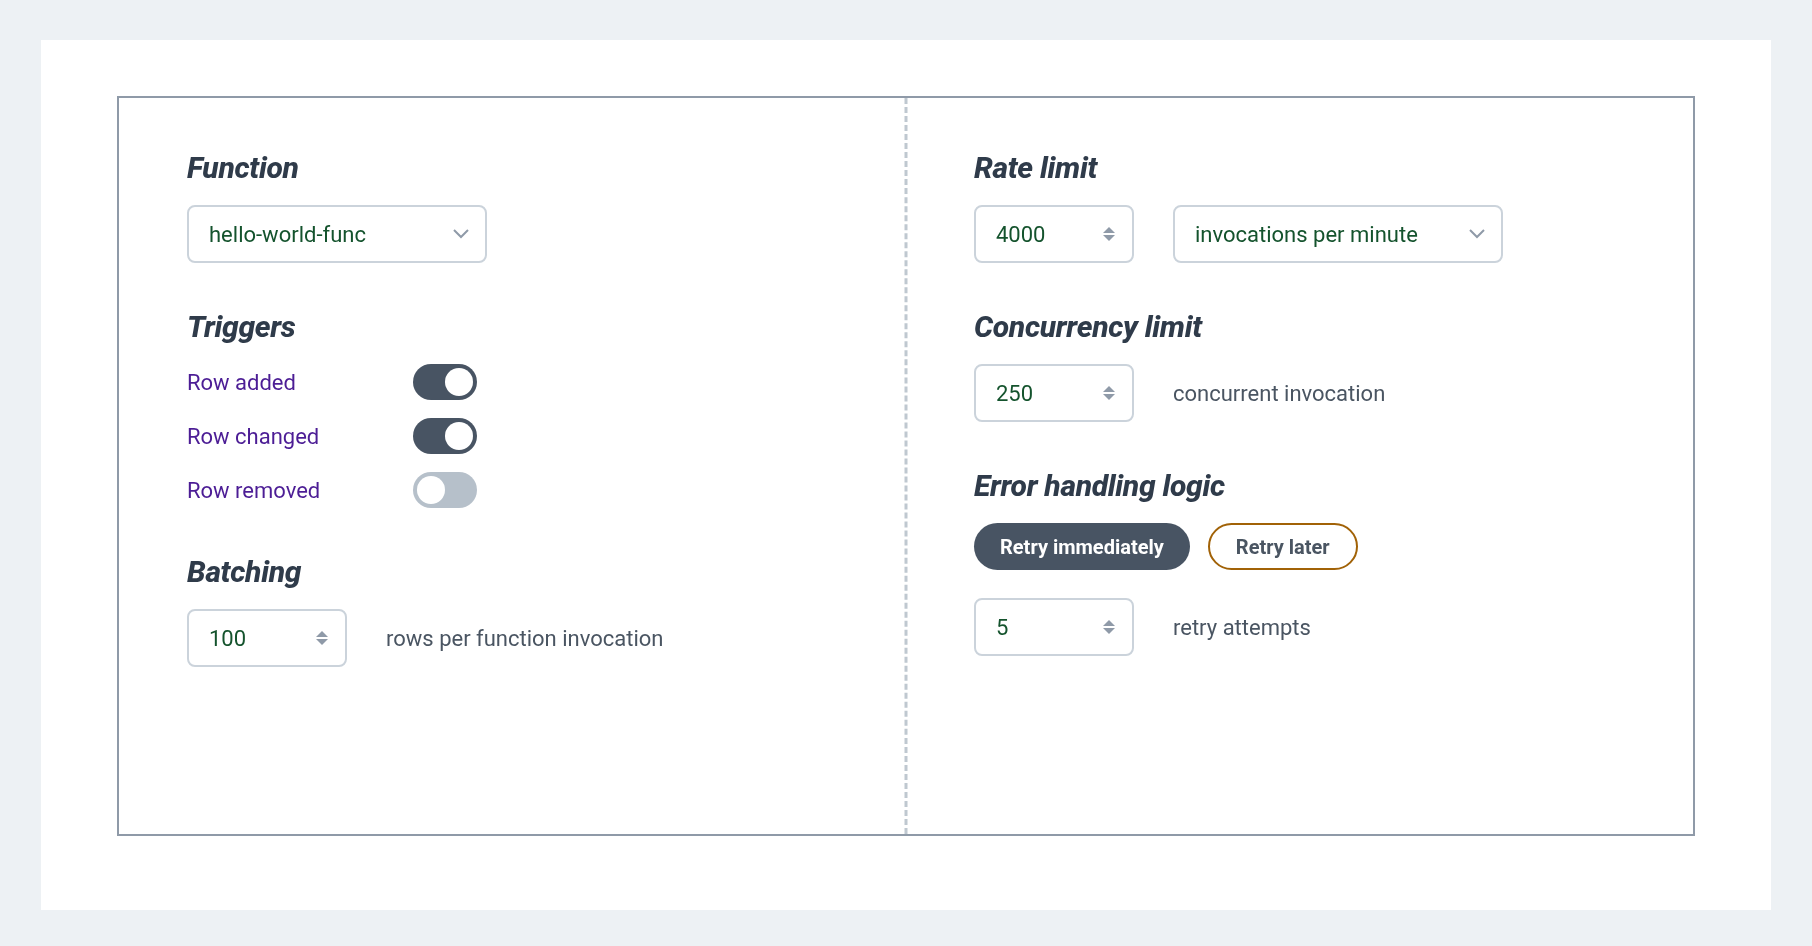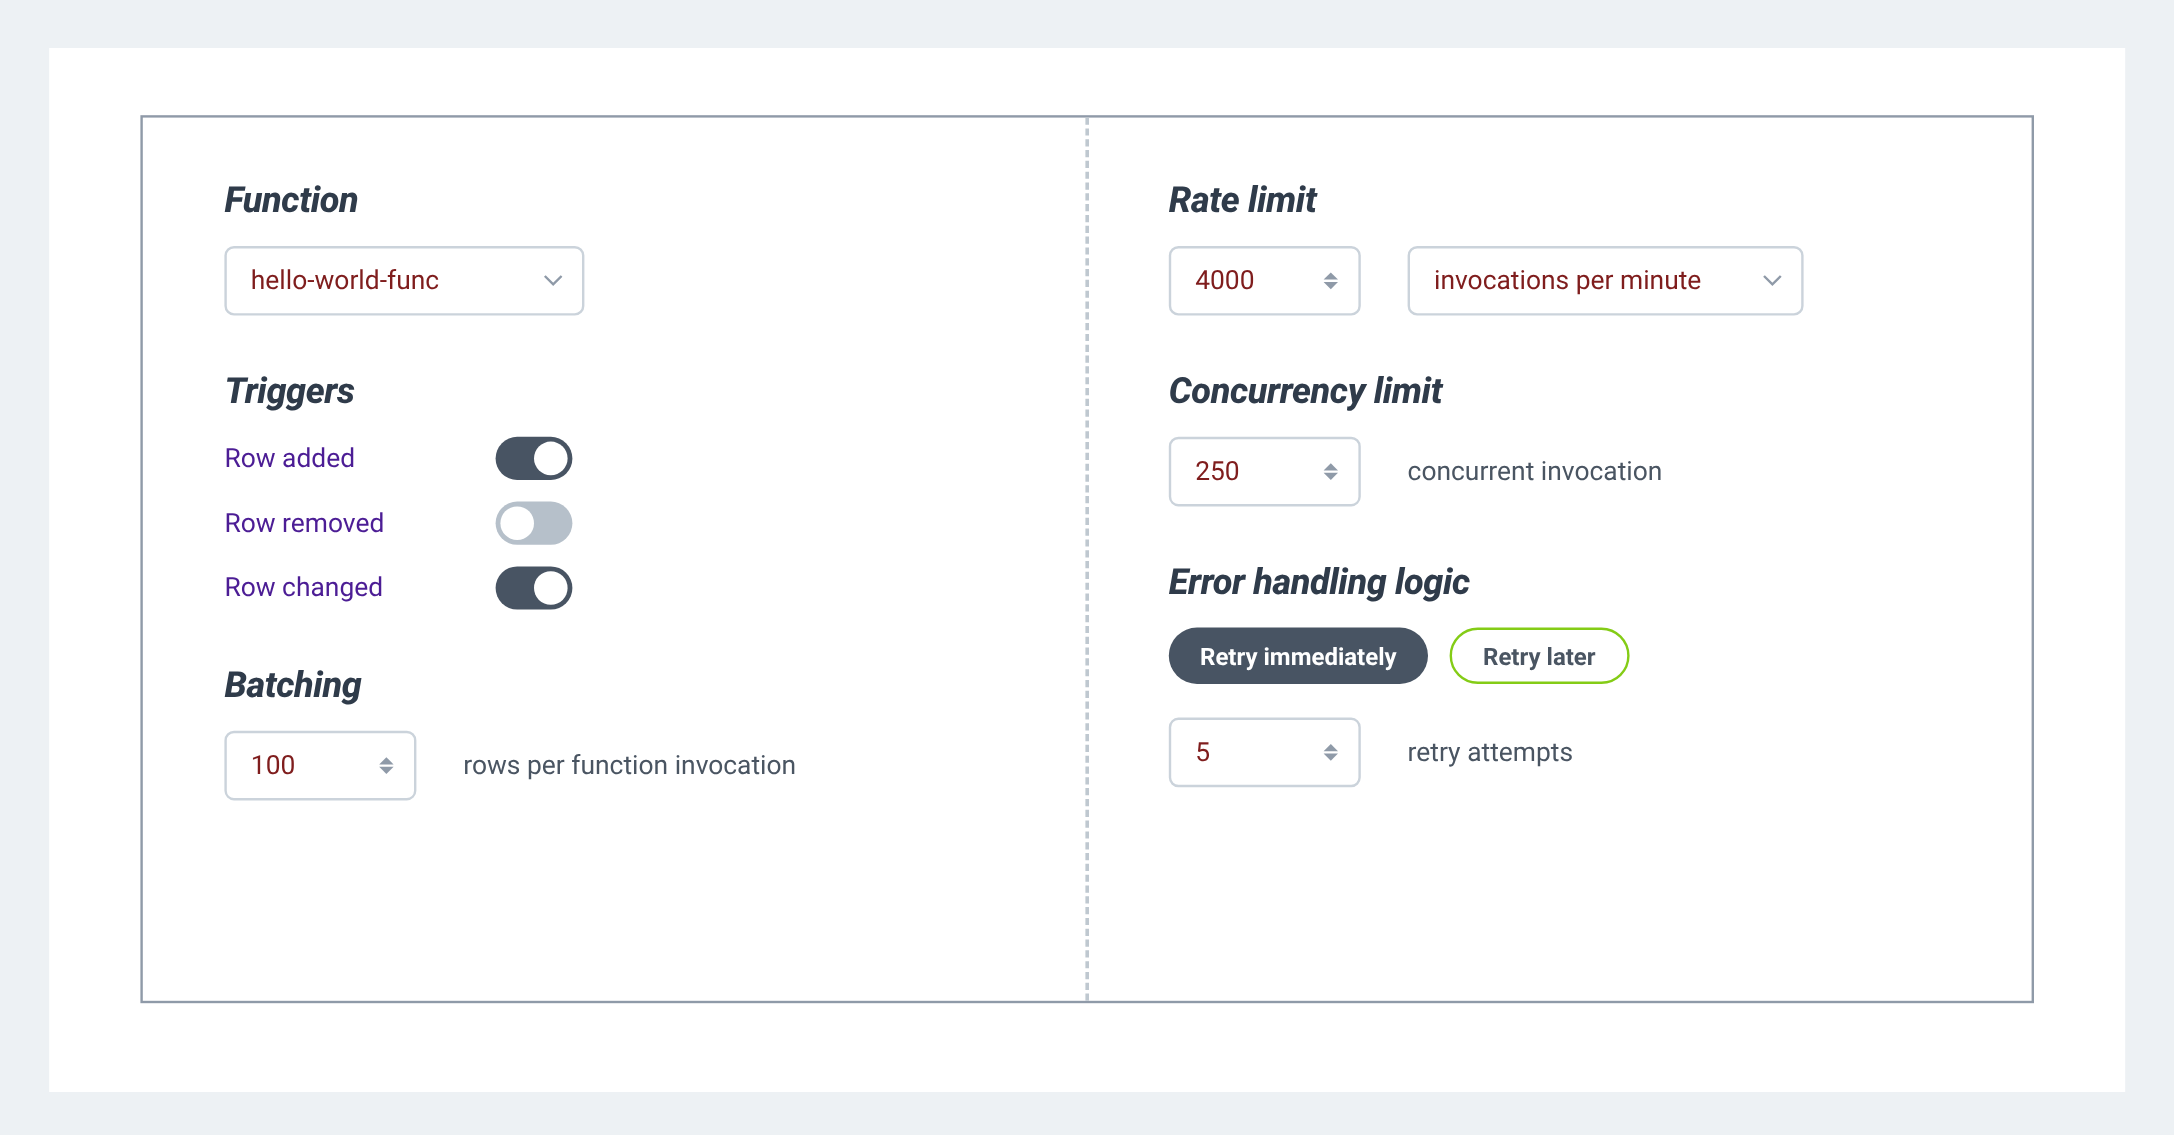--- a/index.html
+++ b/index.html
@@ -58,7 +58,7 @@
     height: 58px;
     padding: 0 16px 0 20px;
     font-size: 22px;
-    color: #7f1d1d;
+    color: #14532d;
     background: #fff;
   }
   .ctrl .val { flex: 1; }

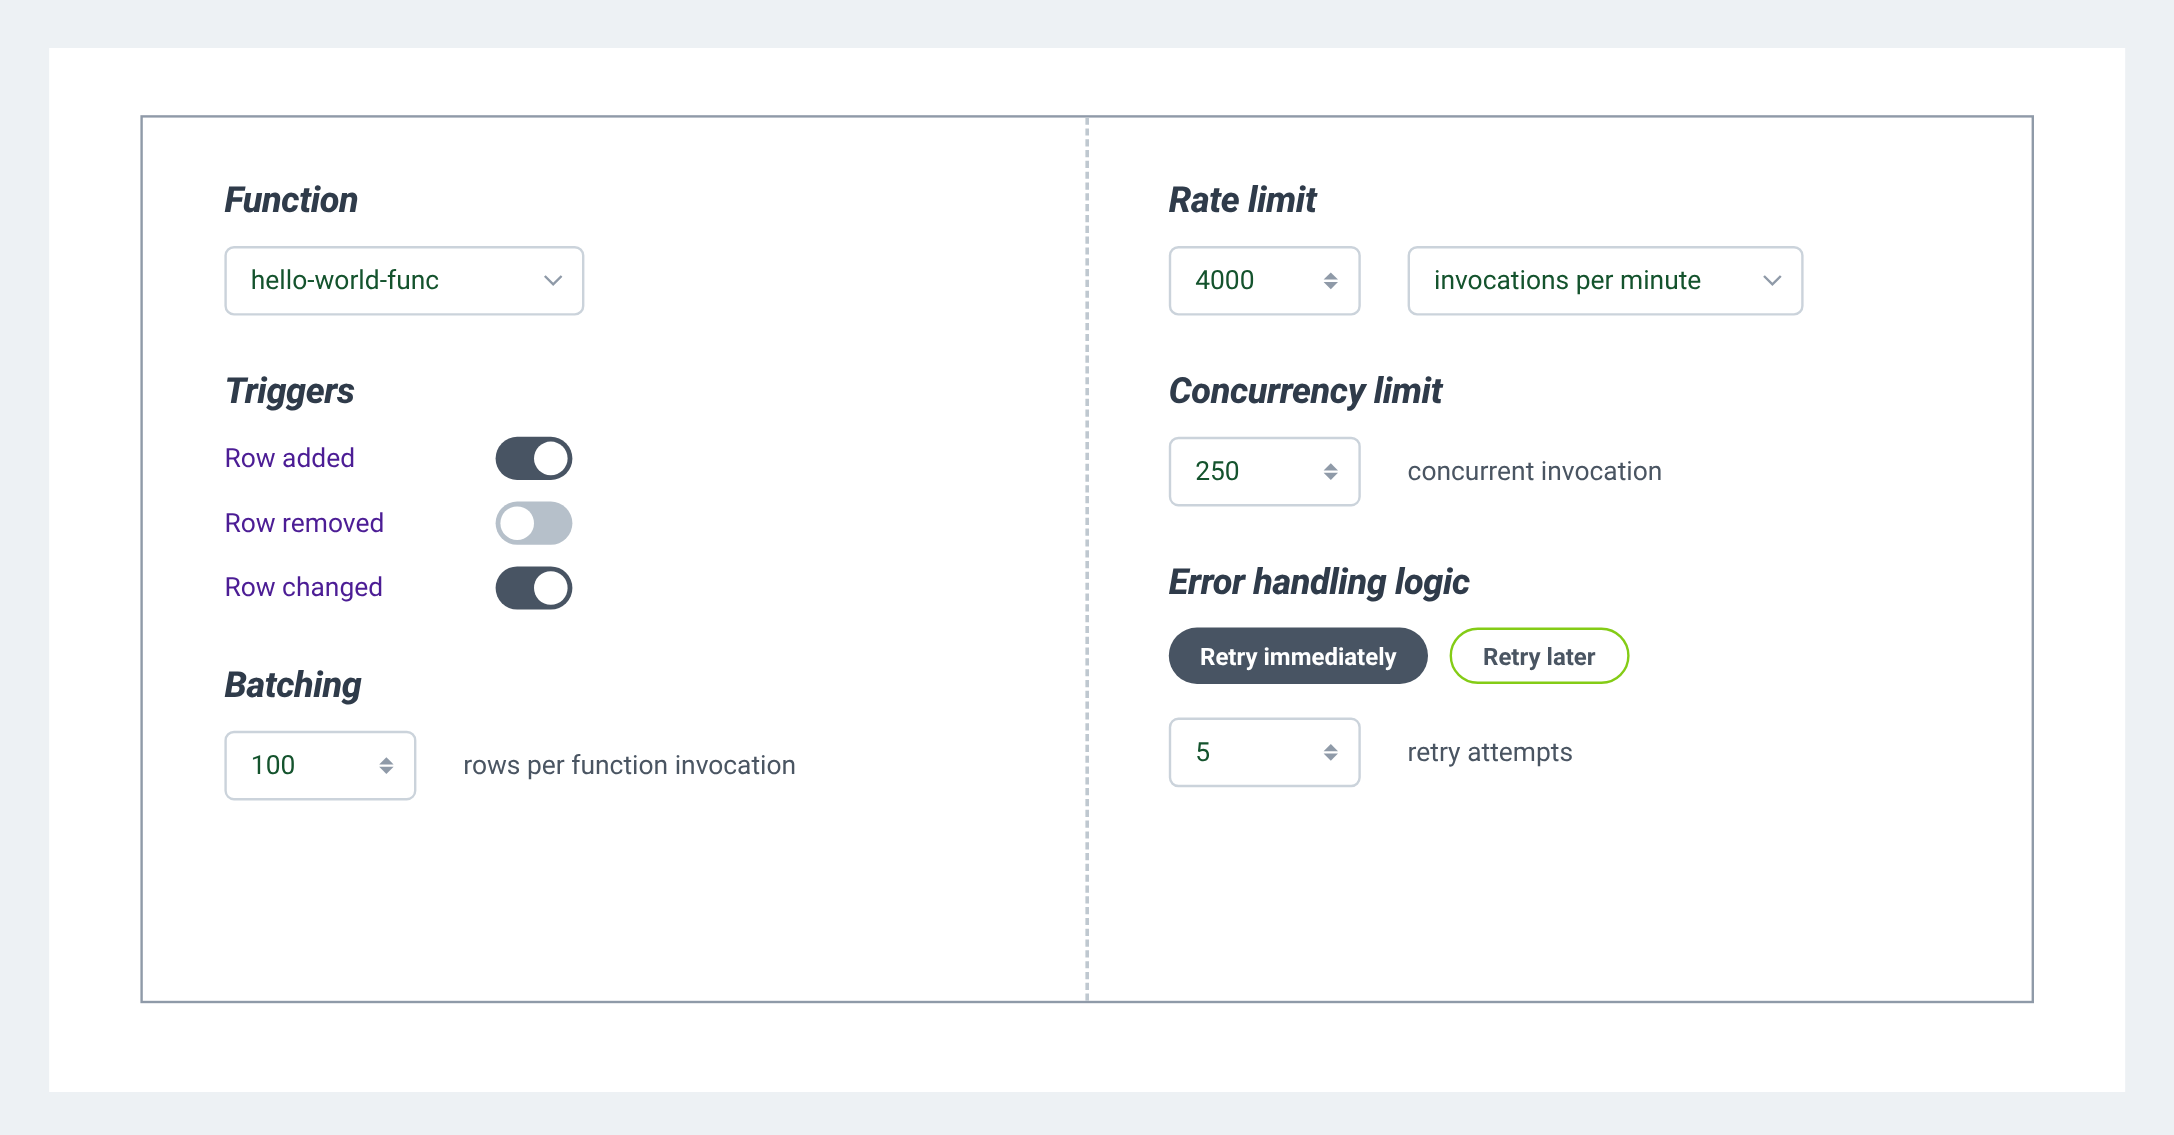--- a/index.html
+++ b/index.html
@@ -150,14 +150,14 @@
             </div>
         </div>
         <div class="trigger-row">
+          <span>Row changed</span>
+          <div class="toggle on">
+              <div class="knob"></div>
+            </div>
+        </div>
+        <div class="trigger-row">
           <span>Row removed</span>
           <div class="toggle off">
-              <div class="knob"></div>
-            </div>
-        </div>
-        <div class="trigger-row">
-          <span>Row changed</span>
-          <div class="toggle on">
               <div class="knob"></div>
             </div>
         </div>

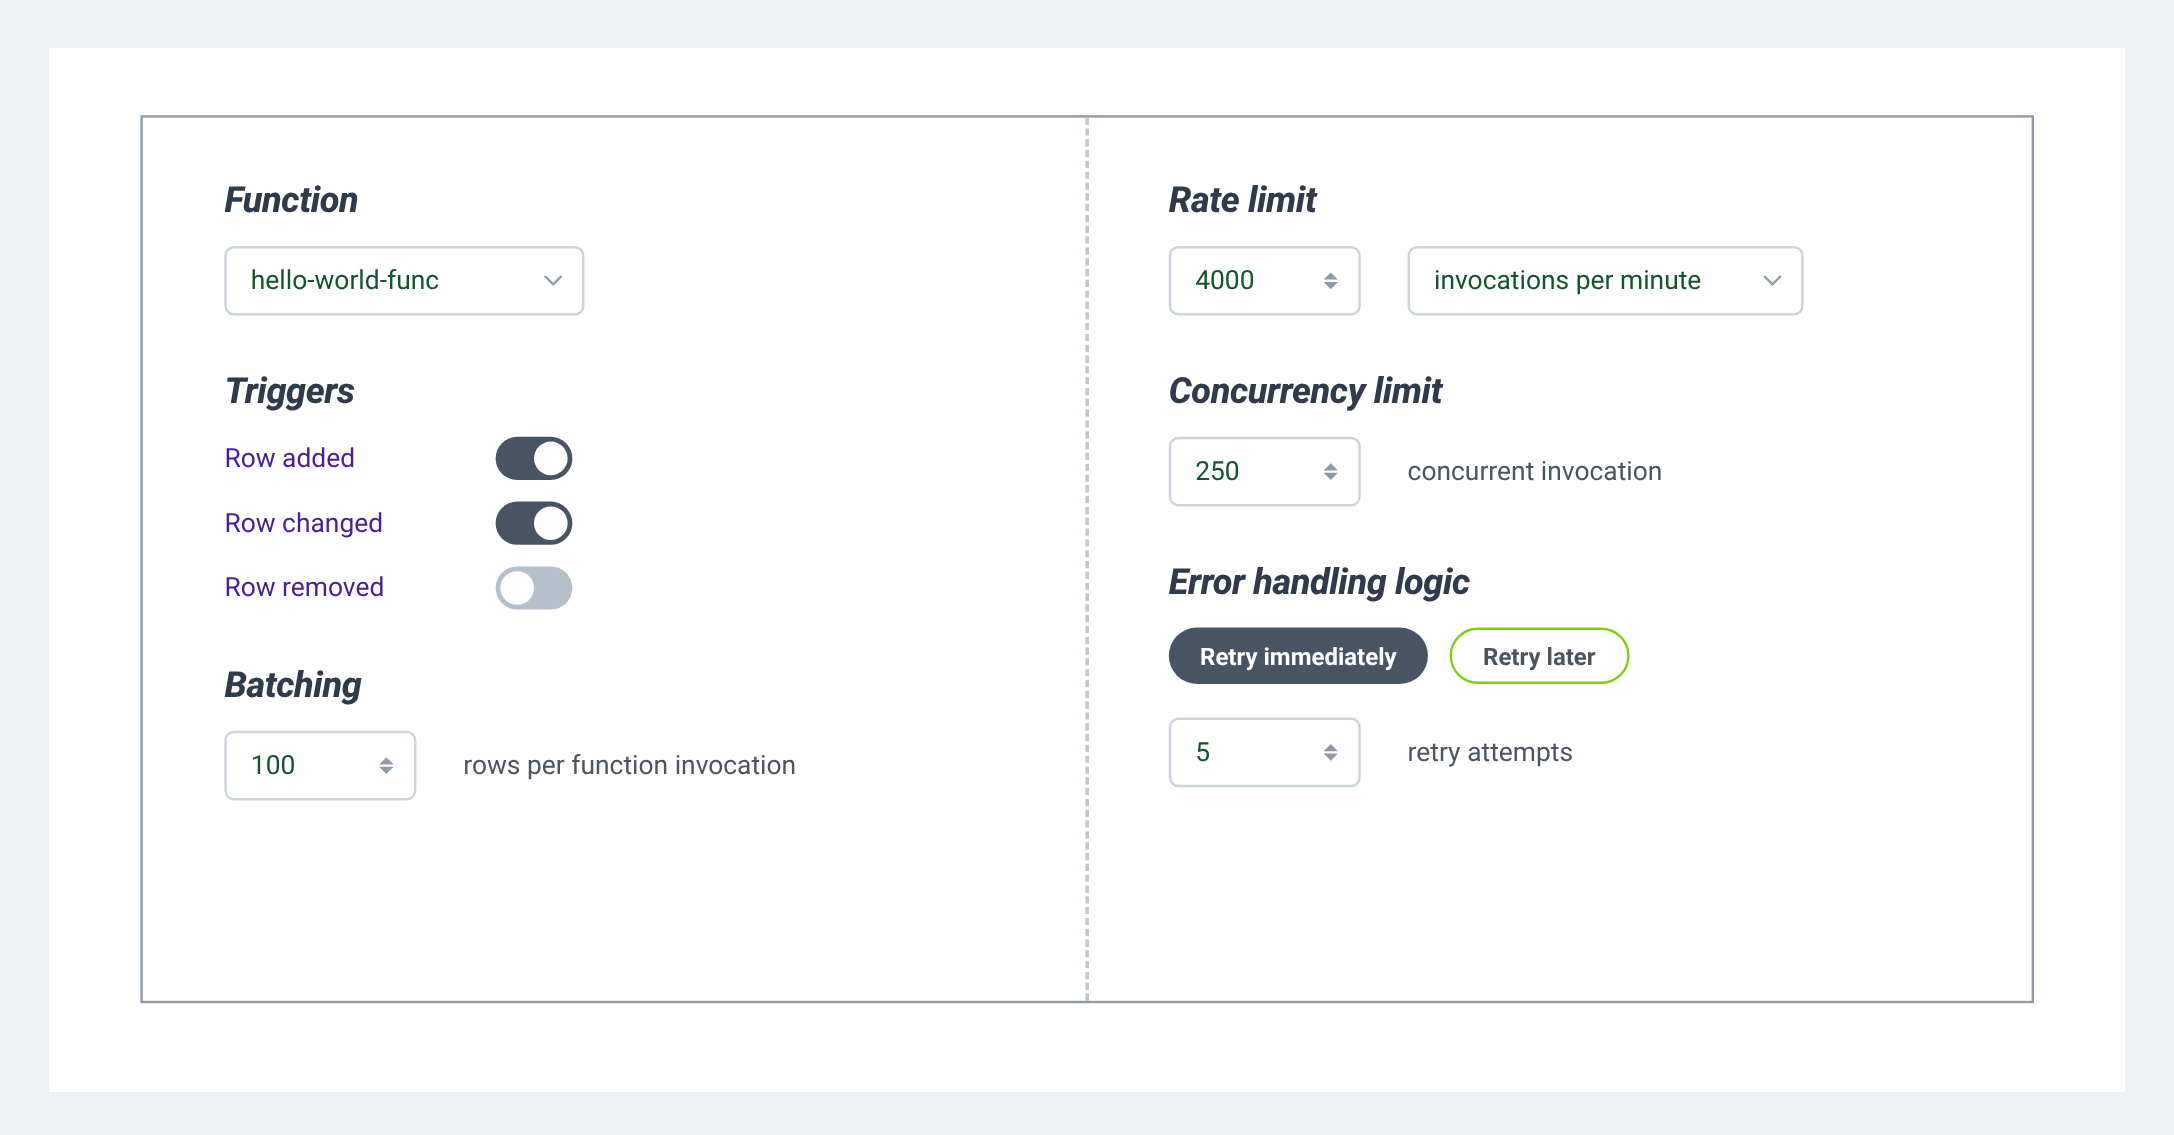--- a/index.html
+++ b/index.html
@@ -116,7 +116,7 @@
   .pill.outline {
     background: #ffffff;
     color: #4a5562;
-    border: 2px solid #84cc16;
+    border: 2px solid #a16207;
   }
 </style>
 </head>

